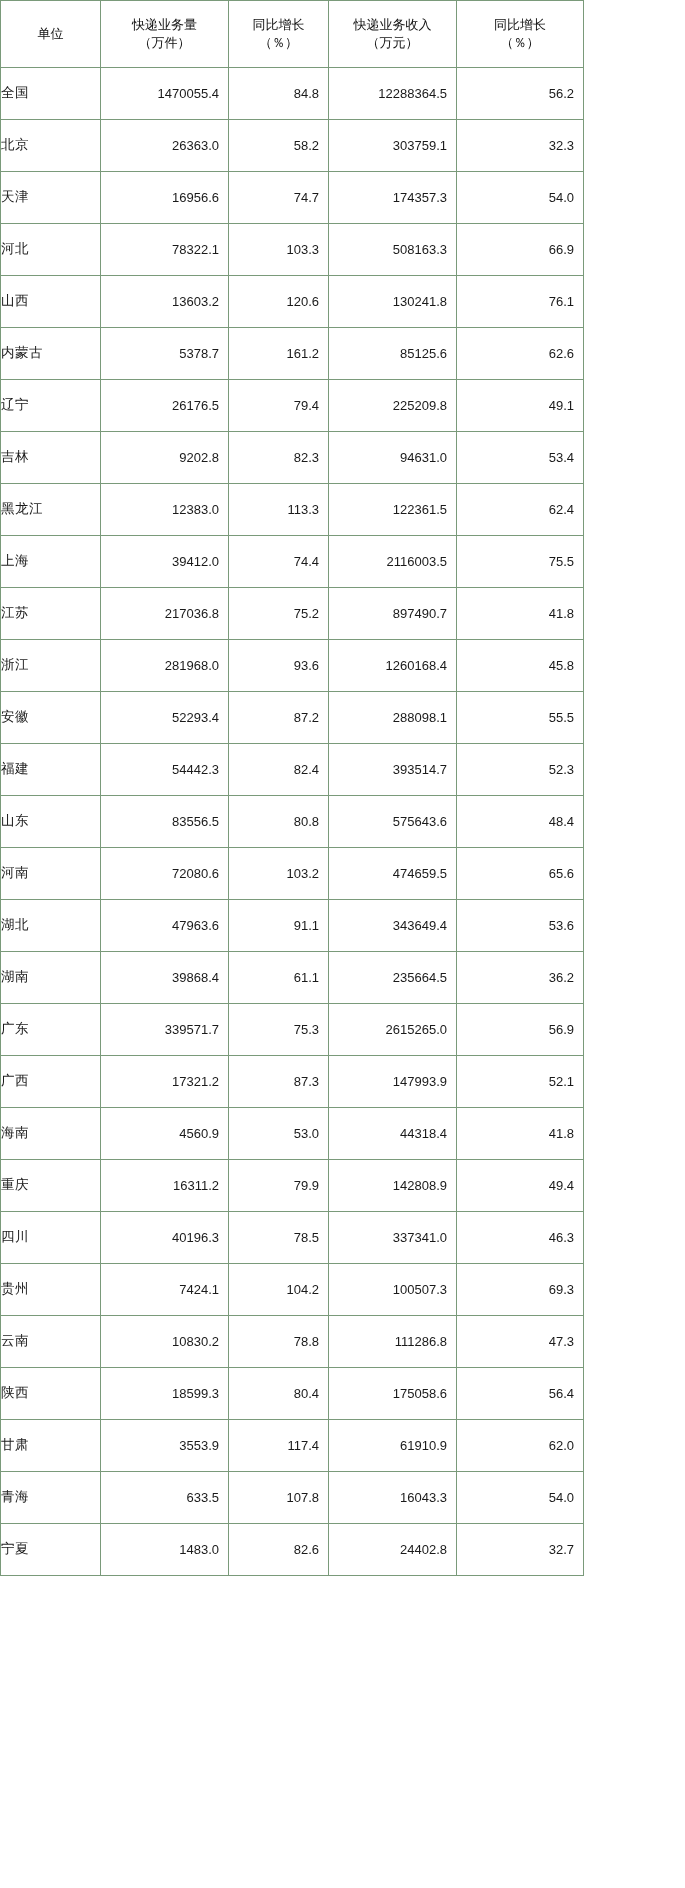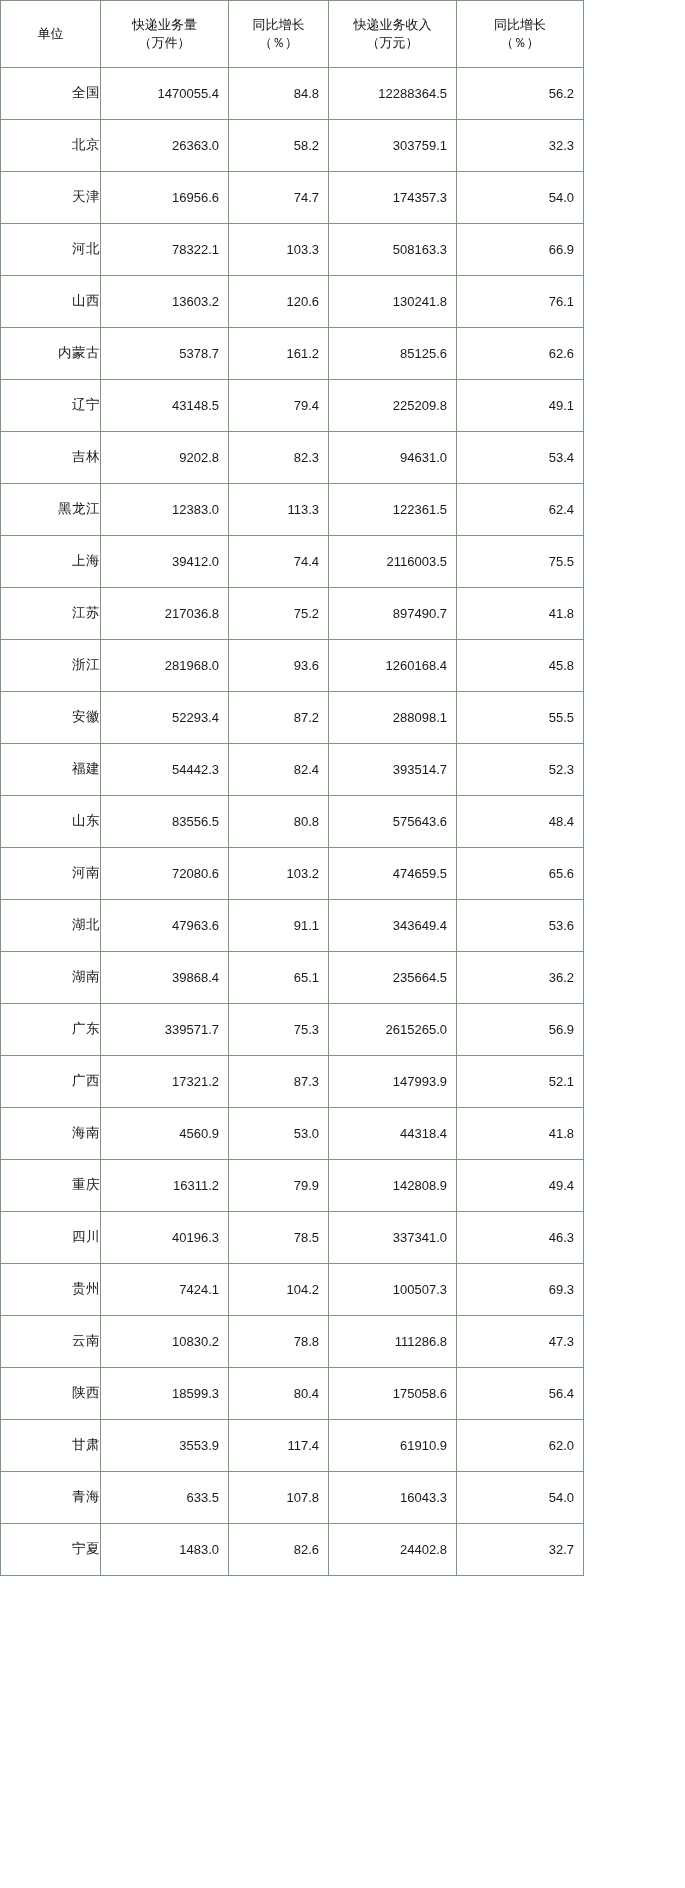--- a/index.html
+++ b/index.html
@@ -51,7 +51,7 @@
     vertical-align: middle;
   }
   tbody td.unit {
-    text-align: right;
+    text-align: left;
     color: #1a1a1a;
     font-size: 13.5px;
     letter-spacing: 0.5px;

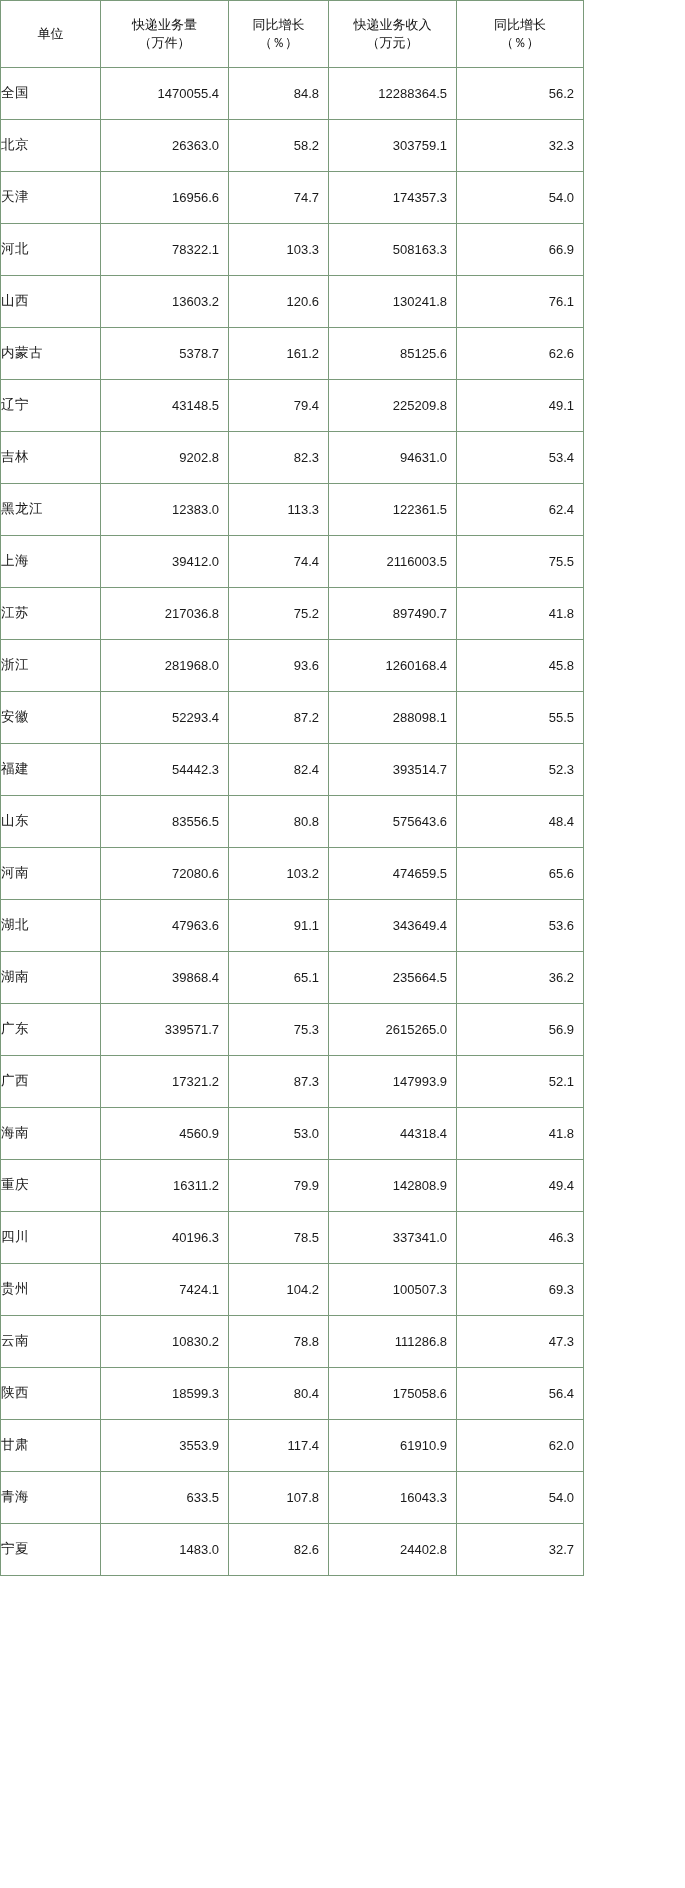--- a/index.html
+++ b/index.html
@@ -144,7 +144,7 @@
         </tr>
         <tr>
           <td class="unit">辽宁</td>
-          <td class="num">43148.5</td>
+          <td class="num">26176.5</td>
           <td class="num">79.4</td>
           <td class="num">225209.8</td>
           <td class="num">49.1</td>

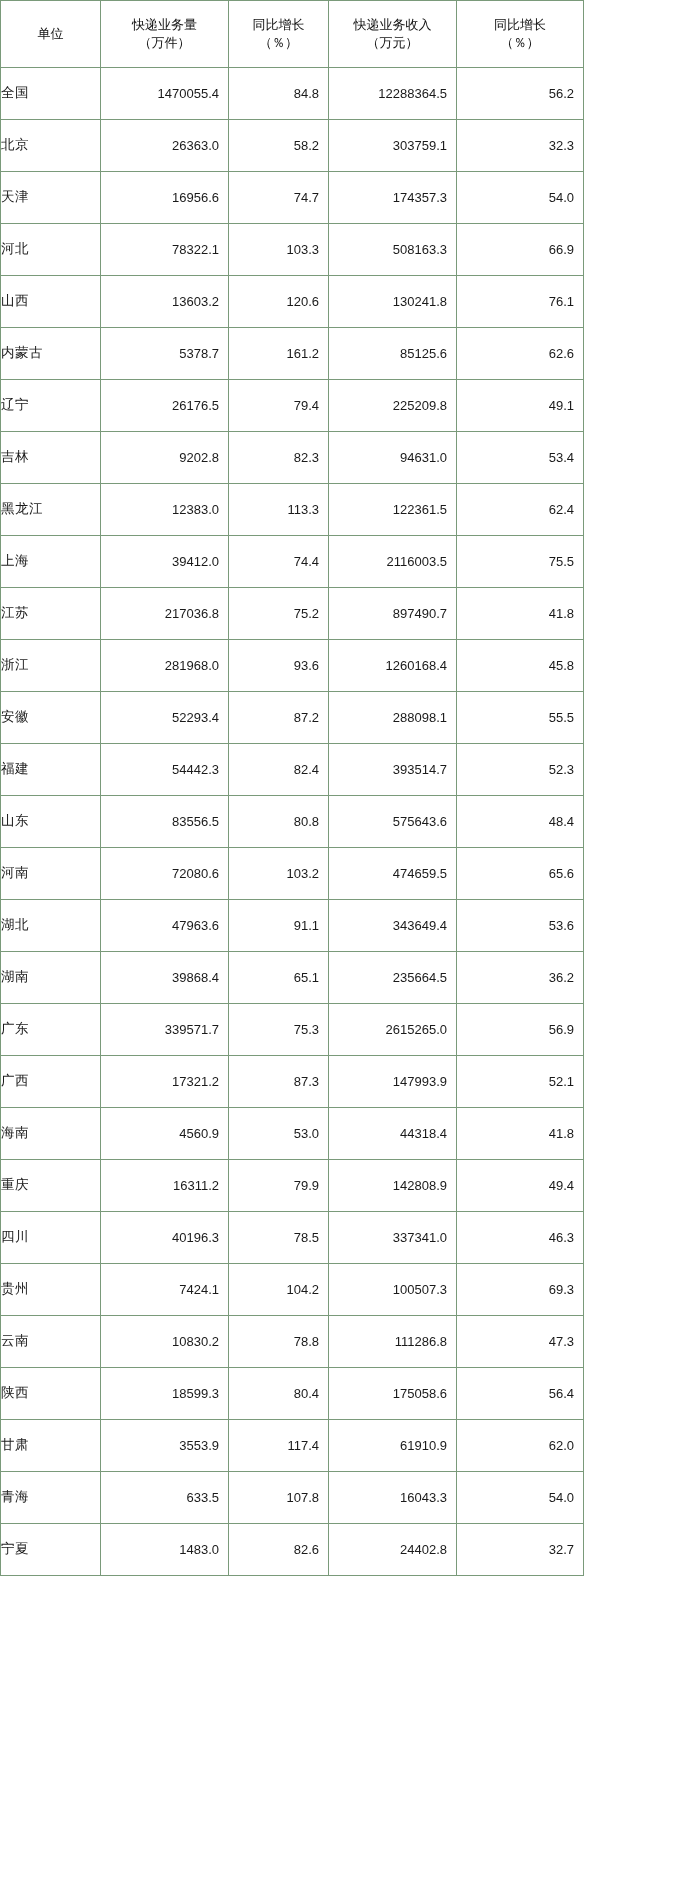--- a/index.html
+++ b/index.html
@@ -222,7 +222,7 @@
         <tr>
           <td class="unit">湖南</td>
           <td class="num">39868.4</td>
-          <td class="num">65.1</td>
+          <td class="num">61.1</td>
           <td class="num">235664.5</td>
           <td class="num">36.2</td>
         </tr>

